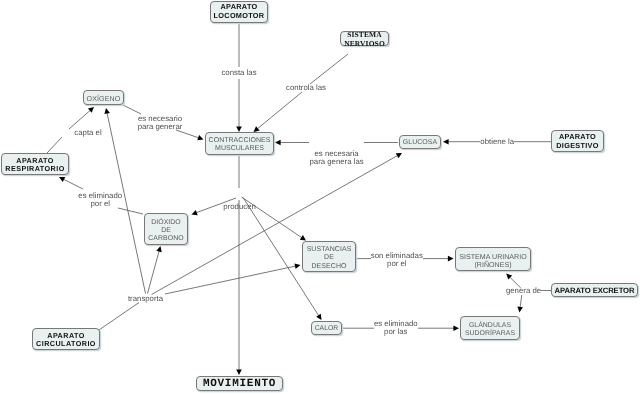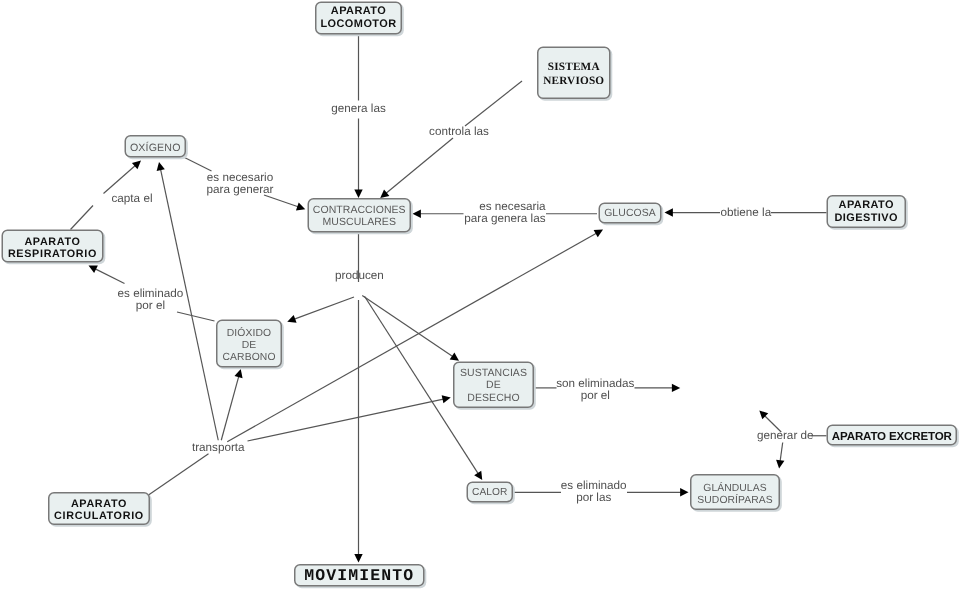--- a/index.html
+++ b/index.html
@@ -143,7 +143,7 @@
 <div class="node s-bold-sans" style="left: 210px; top: 1px; width: 58px; height: 22px; font-size: 7.3px; letter-spacing: 0.3px; line-height: 8.8px; background: rgb(233, 240, 240); border-color: rgb(120, 120, 120); box-shadow: rgb(207, 214, 217) 1.2px 1.2px 0px 0px;">
       <span class="txt">APARATO<br>LOCOMOTOR</span>
     </div>
-    <div class="node s-bold-serif" style="left: 340px; top: 31px; width: 49px; height: 35px; font-size: 7.5px; letter-spacing: 0.12px; line-height: 8.4px; background: rgb(233, 240, 240); border-color: rgb(120, 120, 120); box-shadow: rgb(207, 214, 217) 1.2px 1.2px 0px 0px; margin-left: 18px;">
+    <div class="node s-bold-serif" style="left: 340px; top: 31px; width: 49px; height: 15px; font-size: 7.5px; letter-spacing: 0.12px; line-height: 8.4px; background: rgb(233, 240, 240); border-color: rgb(120, 120, 120); box-shadow: rgb(207, 214, 217) 1.2px 1.2px 0px 0px;">
       <span class="txt" style="transform: translateY(0.8px);">SISTEMA<br>NERVIOSO</span>
     </div>
     <div class="node s-light" style="left: 83px; top: 90px; width: 41px; height: 15px; font-size: 7.1px; letter-spacing: 0.1px; line-height: 8px; background: rgb(233, 240, 240); border-color: rgb(120, 120, 120); box-shadow: rgb(207, 214, 217) 1.2px 1.2px 0px 0px;">

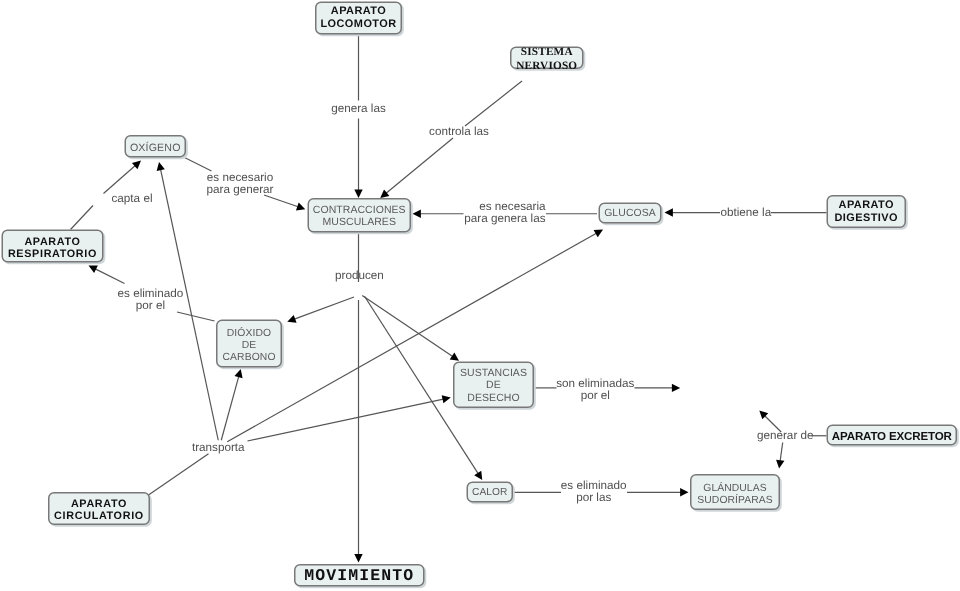--- a/index.html
+++ b/index.html
@@ -182,7 +182,7 @@
     <div class="node s-bold-mono" style="left: 196px; top: 376px; width: 87px; height: 15px; font-size: 11px; letter-spacing: 0.72px; line-height: 12px; background: rgb(233, 240, 240); border-color: rgb(120, 120, 120); box-shadow: rgb(207, 214, 217) 1.2px 1.2px 0px 0px;">
       <span class="txt" style="transform: translateY(0.4px);">MOVIMIENTO</span>
     </div>
-    <div class="elabel" style="left: 239px; top: 72.5px; color: rgb(79, 79, 79);">genera las</div>
+    <div class="elabel" style="left: 239px; top: 72.5px; color: rgb(79, 79, 79);">consta las</div>
     <div class="elabel" style="left: 306px; top: 88px; color: rgb(79, 79, 79);">controla las</div>
     <div class="elabel" style="left: 50px; top: 133px; color: rgb(79, 79, 79); margin-left: 38px;">capta el</div>
     <div class="elabel" style="left: 160px; top: 122.5px; color: rgb(79, 79, 79);">es necesario<br>para generar</div>

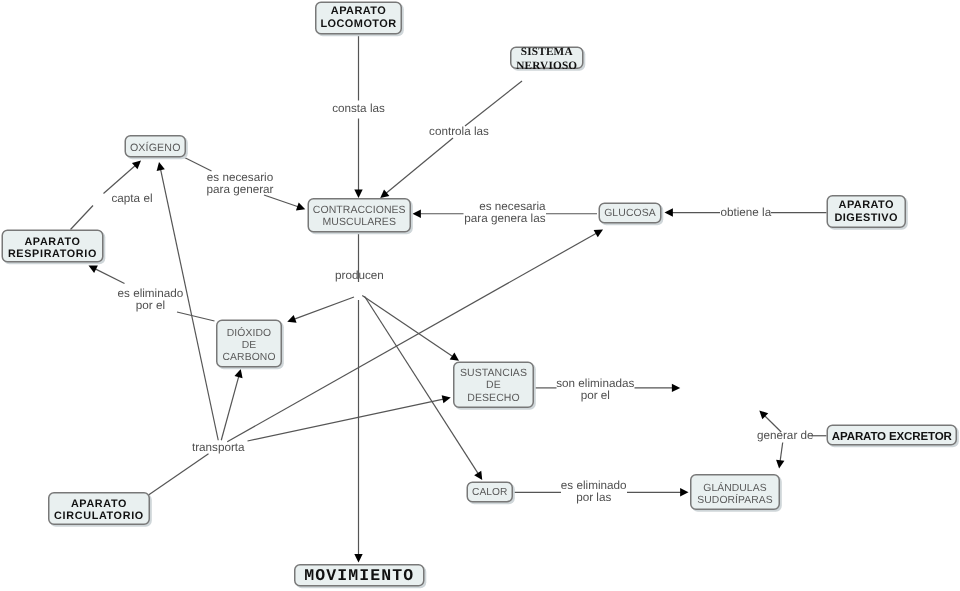--- a/index.html
+++ b/index.html
@@ -186,7 +186,7 @@
     <div class="elabel" style="left: 306px; top: 88px; color: rgb(79, 79, 79);">controla las</div>
     <div class="elabel" style="left: 50px; top: 133px; color: rgb(79, 79, 79); margin-left: 38px;">capta el</div>
     <div class="elabel" style="left: 160px; top: 122.5px; color: rgb(79, 79, 79);">es necesario<br>para generar</div>
-    <div class="elabel" style="left: 336.6px; top: 142px; color: rgb(79, 79, 79); text-align: right;">es necesaria<br>para genera las</div>
+    <div class="elabel" style="left: 336.6px; top: 158px; color: rgb(79, 79, 79);">es necesaria<br>para genera las</div>
     <div class="elabel" style="left: 497.25px; top: 142px; color: rgb(79, 79, 79);">obtiene la</div>
     <div class="elabel" style="left: 100.25px; top: 199.5px; color: rgb(79, 79, 79);">es eliminado<br>por el</div>
     <div class="elabel" style="left: 239.6px; top: 184px; color: rgb(79, 79, 79);">producen</div>

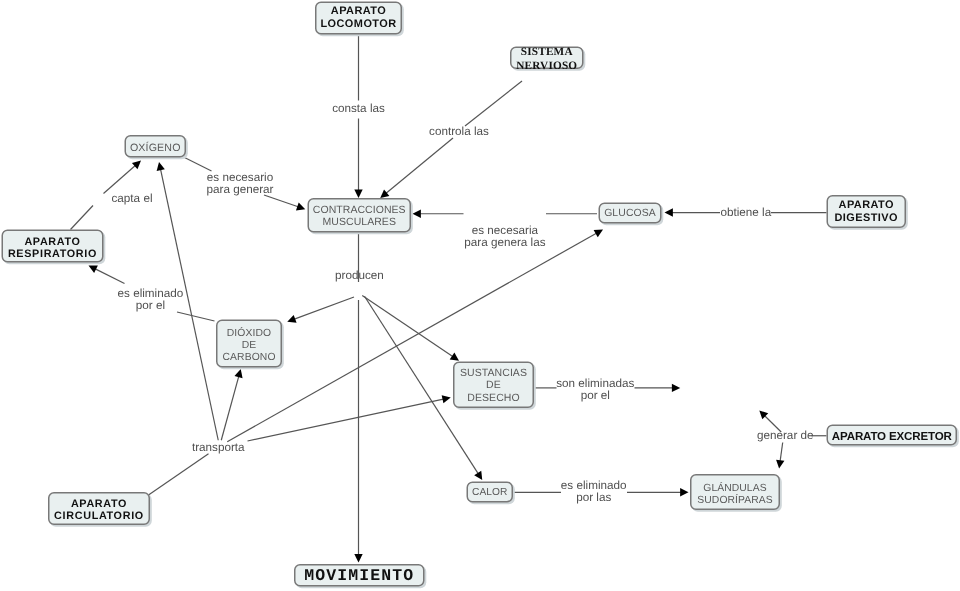--- a/index.html
+++ b/index.html
@@ -189,7 +189,7 @@
     <div class="elabel" style="left: 336.6px; top: 158px; color: rgb(79, 79, 79);">es necesaria<br>para genera las</div>
     <div class="elabel" style="left: 497.25px; top: 142px; color: rgb(79, 79, 79);">obtiene la</div>
     <div class="elabel" style="left: 100.25px; top: 199.5px; color: rgb(79, 79, 79);">es eliminado<br>por el</div>
-    <div class="elabel" style="left: 239.6px; top: 184px; color: rgb(79, 79, 79);">producen</div>
+    <div class="elabel" style="left: 239.6px; top: 207px; color: rgb(79, 79, 79);">producen</div>
     <div class="elabel" style="left: 396.85px; top: 260px; color: rgb(79, 79, 79);">son eliminadas<br>por el</div>
     <div class="elabel" style="left: 523.5px; top: 291px; color: rgb(79, 79, 79);">generar de</div>
     <div class="elabel" style="left: 145.5px; top: 298.5px; color: rgb(79, 79, 79);">transporta</div>

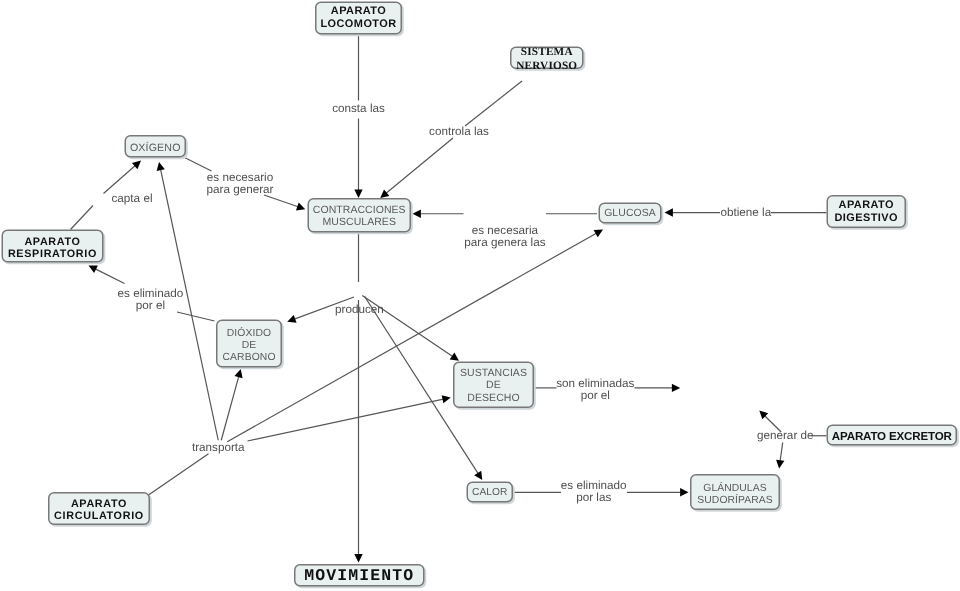--- a/index.html
+++ b/index.html
@@ -167,6 +167,9 @@
     <div class="node s-light" style="left: 302px; top: 241px; width: 54px; height: 31px; font-size: 7px; letter-spacing: 0.05px; line-height: 8.2px; background: rgb(233, 240, 240); border-color: rgb(120, 120, 120); box-shadow: rgb(207, 214, 217) 1.2px 1.2px 0px 0px;">
       <span class="txt" style="transform: translateY(1.6px);">SUSTANCIAS<br>DE<br>DESECHO</span>
     </div>
+    <div class="node s-light" style="left: 455px; top: 247px; width: 76px; height: 24px; font-size: 7.1px; letter-spacing: 0px; line-height: 8.4px; background: rgb(233, 240, 240); border-color: rgb(120, 120, 120); box-shadow: rgb(207, 214, 217) 1.2px 1.2px 0px 0px;">
+      <span class="txt" style="transform: translateY(1.5px);">SISTEMA URINARIO<br>(RIÑONES)</span>
+    </div>
     <div class="node s-bold-sans" style="left: 551px; top: 283px; width: 87px; height: 14px; font-size: 7.7px; letter-spacing: -0.1px; line-height: 9px; background: rgb(233, 240, 240); border-color: rgb(120, 120, 120); box-shadow: rgb(207, 214, 217) 1.2px 1.2px 0px 0px;">
       <span class="txt" style="transform: translateY(0.2px);">APARATO EXCRETOR</span>
     </div>

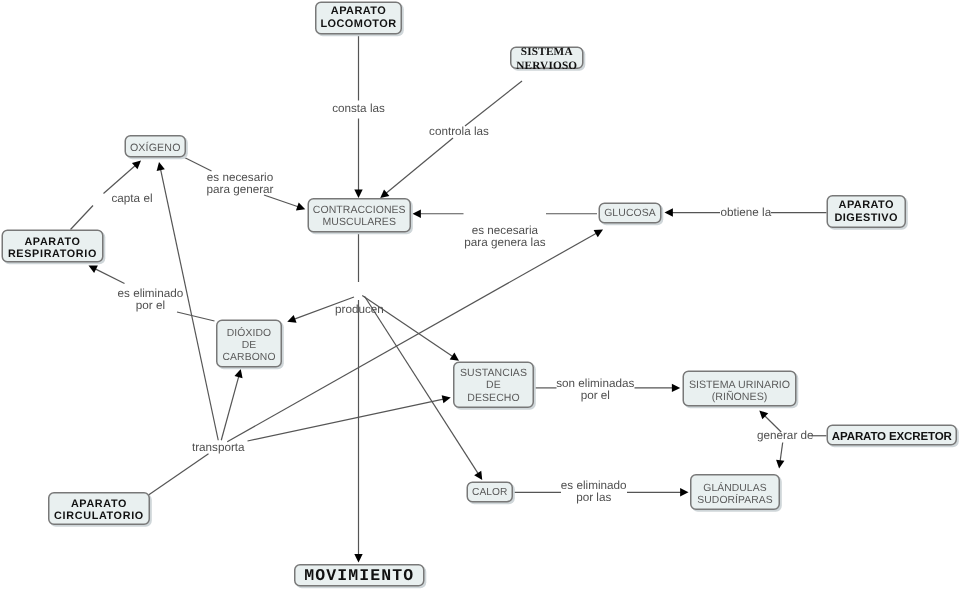--- a/index.html
+++ b/index.html
@@ -194,7 +194,7 @@
     <div class="elabel" style="left: 100.25px; top: 199.5px; color: rgb(79, 79, 79);">es eliminado<br>por el</div>
     <div class="elabel" style="left: 239.6px; top: 207px; color: rgb(79, 79, 79);">producen</div>
     <div class="elabel" style="left: 396.85px; top: 260px; color: rgb(79, 79, 79);">son eliminadas<br>por el</div>
-    <div class="elabel" style="left: 523.5px; top: 291px; color: rgb(79, 79, 79);">generar de</div>
+    <div class="elabel" style="left: 523.5px; top: 291px; color: rgb(79, 79, 79);">genera de</div>
     <div class="elabel" style="left: 145.5px; top: 298.5px; color: rgb(79, 79, 79);">transporta</div>
     <div class="elabel" style="left: 395.8px; top: 328px; color: rgb(79, 79, 79);">es eliminado<br>por las</div>
   </div>

